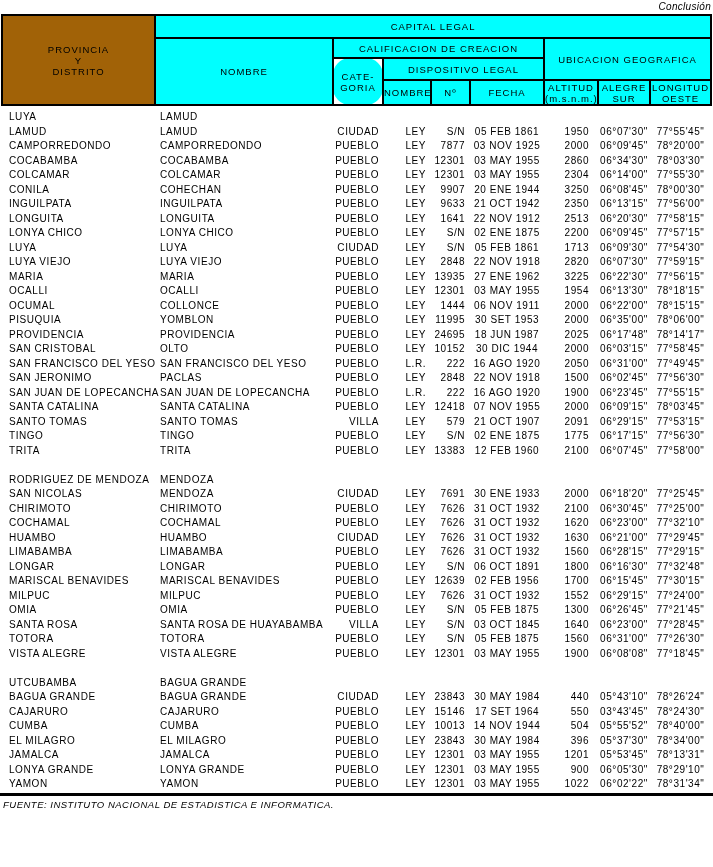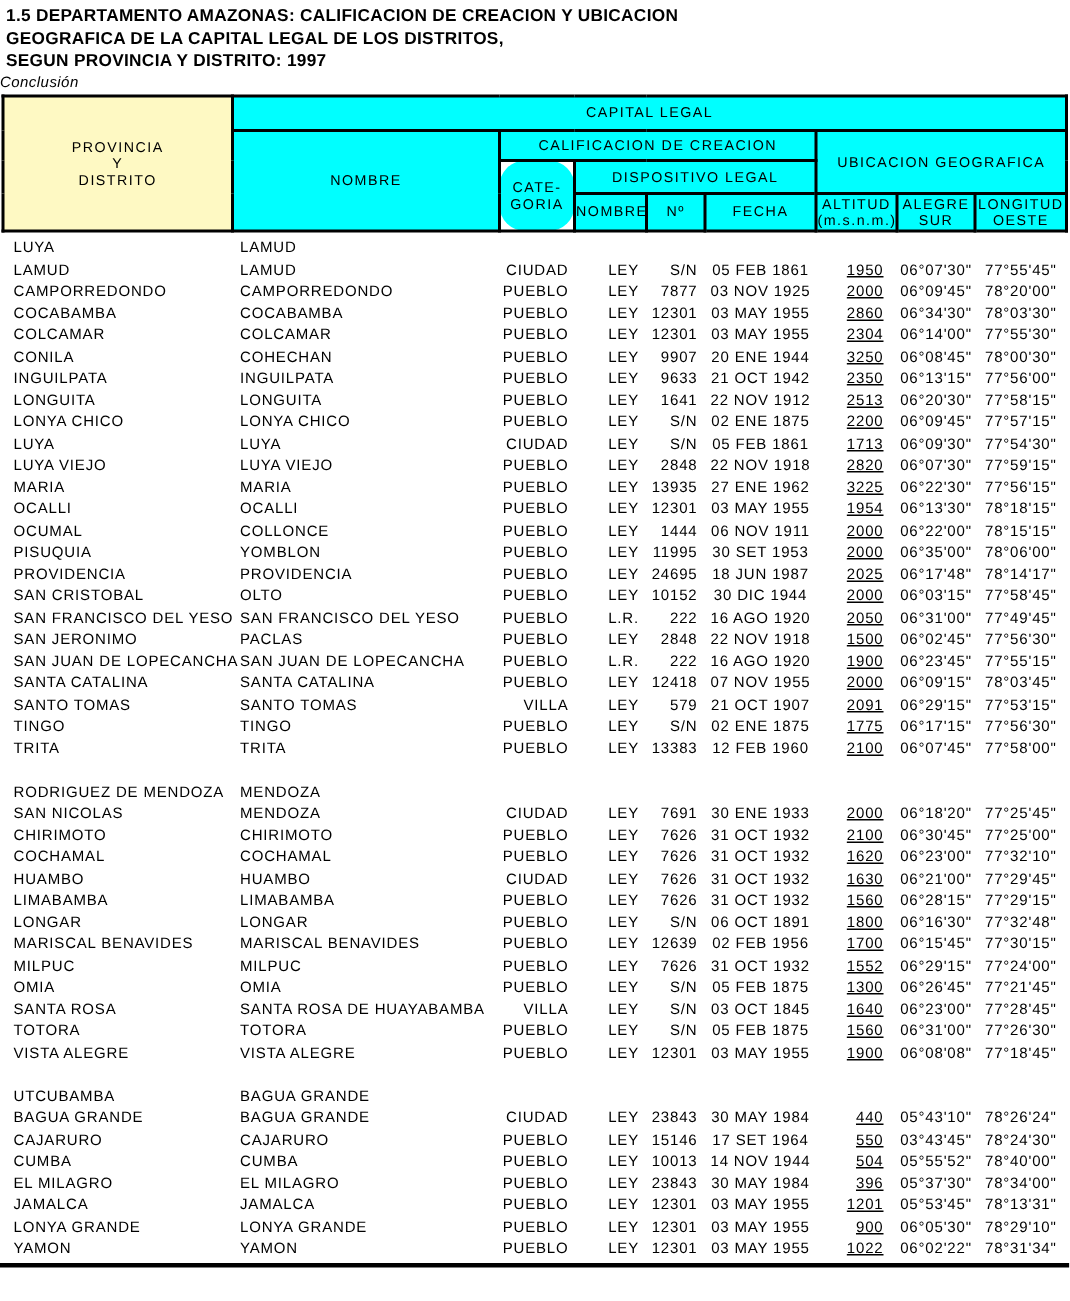--- a/index.html
+++ b/index.html
@@ -26,9 +26,6 @@
 <body>
 
 <div class="page">
-  <div class="title">1.5  DEPARTAMENTO AMAZONAS:  CALIFICACION DE CREACION Y UBICACION
-GEOGRAFICA DE LA CAPITAL LEGAL DE LOS DISTRITOS,
-SEGUN PROVINCIA Y DISTRITO: 1997</div>
   <div class="conclusion">Conclusión</div>
 
   <table class="tbl">

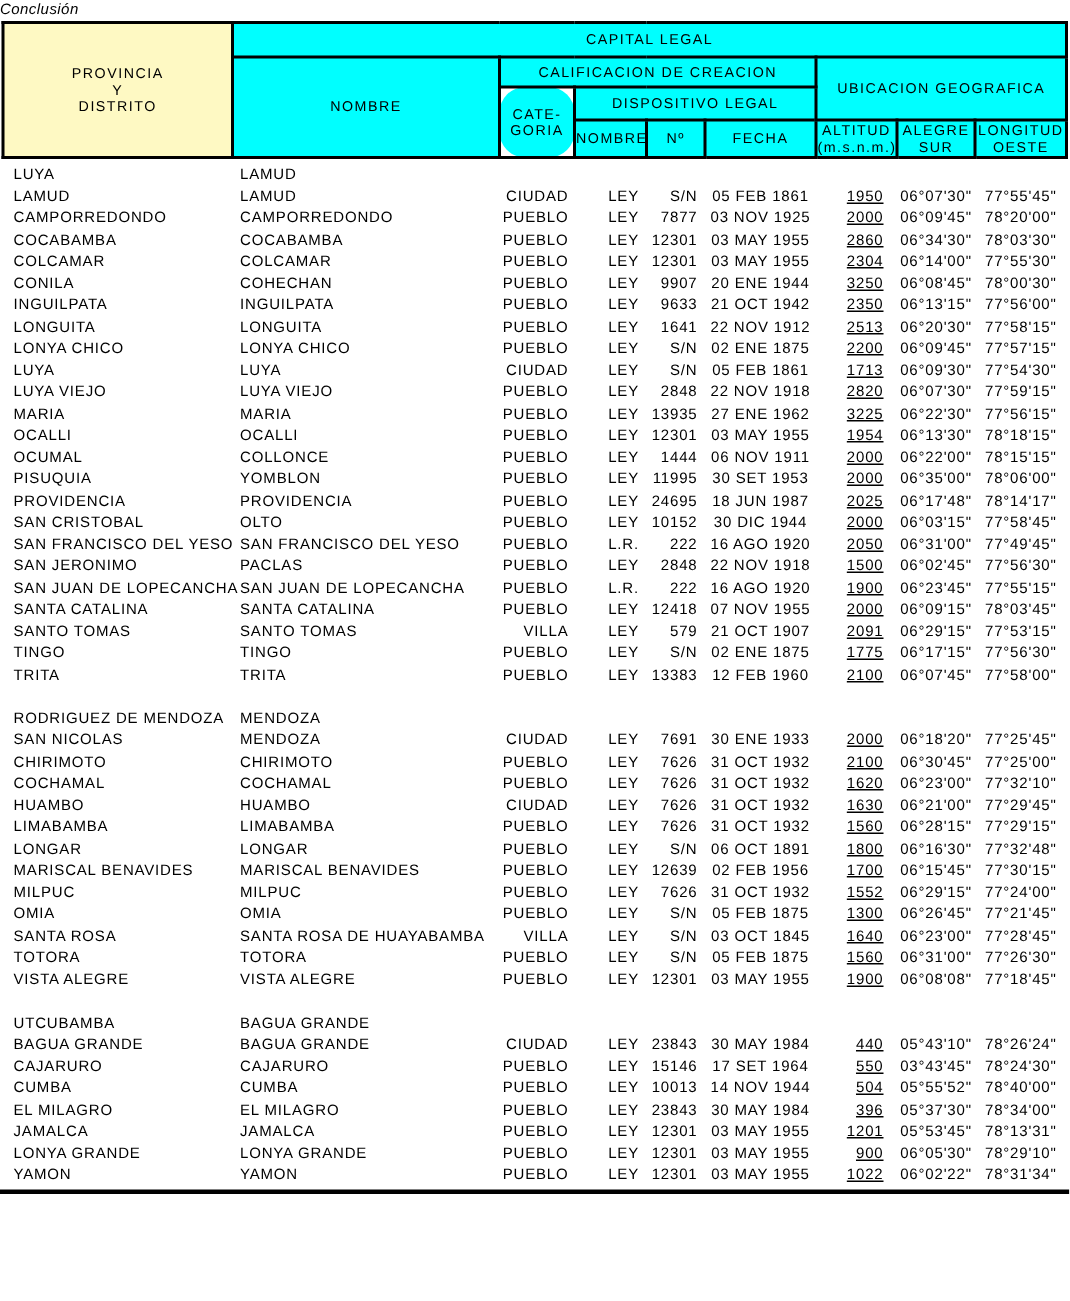--- a/index.html
+++ b/index.html
@@ -6,7 +6,7 @@
   .page{position:relative;width:713px;height:867px;background:#fff;color:#000;
         font-family:"Liberation Sans",sans-serif;overflow:hidden;}
   .title{padding:4px 0 0 4px;font-weight:bold;font-size:11.5px;line-height:15px;letter-spacing:0.2px;white-space:pre-line;}
-  .conclusion{font-style:italic;font-size:10px;letter-spacing:0.3px;padding:1px 2px 0 0;}
+  .conclusion{text-align:right;font-style:italic;font-size:10px;letter-spacing:0.3px;padding:1px 2px 0 0;}
   table{border-collapse:collapse;table-layout:fixed;width:711px;margin-left:1px;}
   .tbl{margin-top:2px;}
   thead td{background:#00FFFF;border:2px solid #7f1d1d;text-align:center;vertical-align:middle;

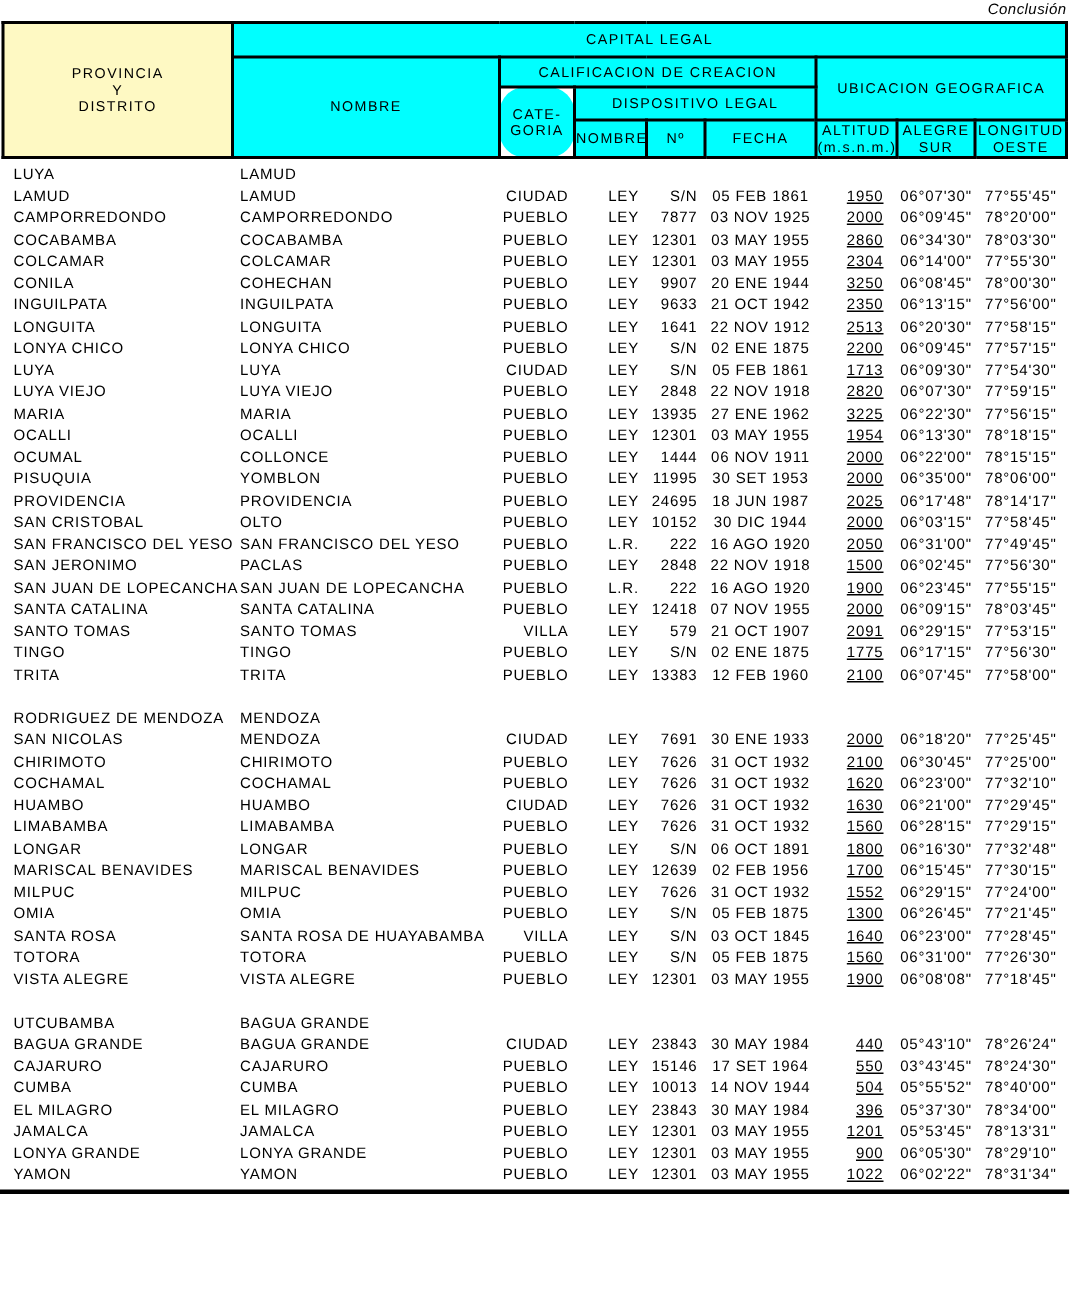--- a/index.html
+++ b/index.html
@@ -42,7 +42,7 @@
     </colgroup>
     <thead>
       <tr style="height:23px">
-        <td rowspan="4" style="background: #fef9c3; border-color: rgb(0, 0, 0); margin-left: 33px;">PROVINCIA
+        <td rowspan="4" style="background: #a16207; border-color: rgb(0, 0, 0); margin-left: 33px;">PROVINCIA
 Y
 DISTRITO</td>
         <td colspan="8" style="background: rgb(0, 255, 255); border-color: rgb(0, 0, 0);">CAPITAL   LEGAL</td>

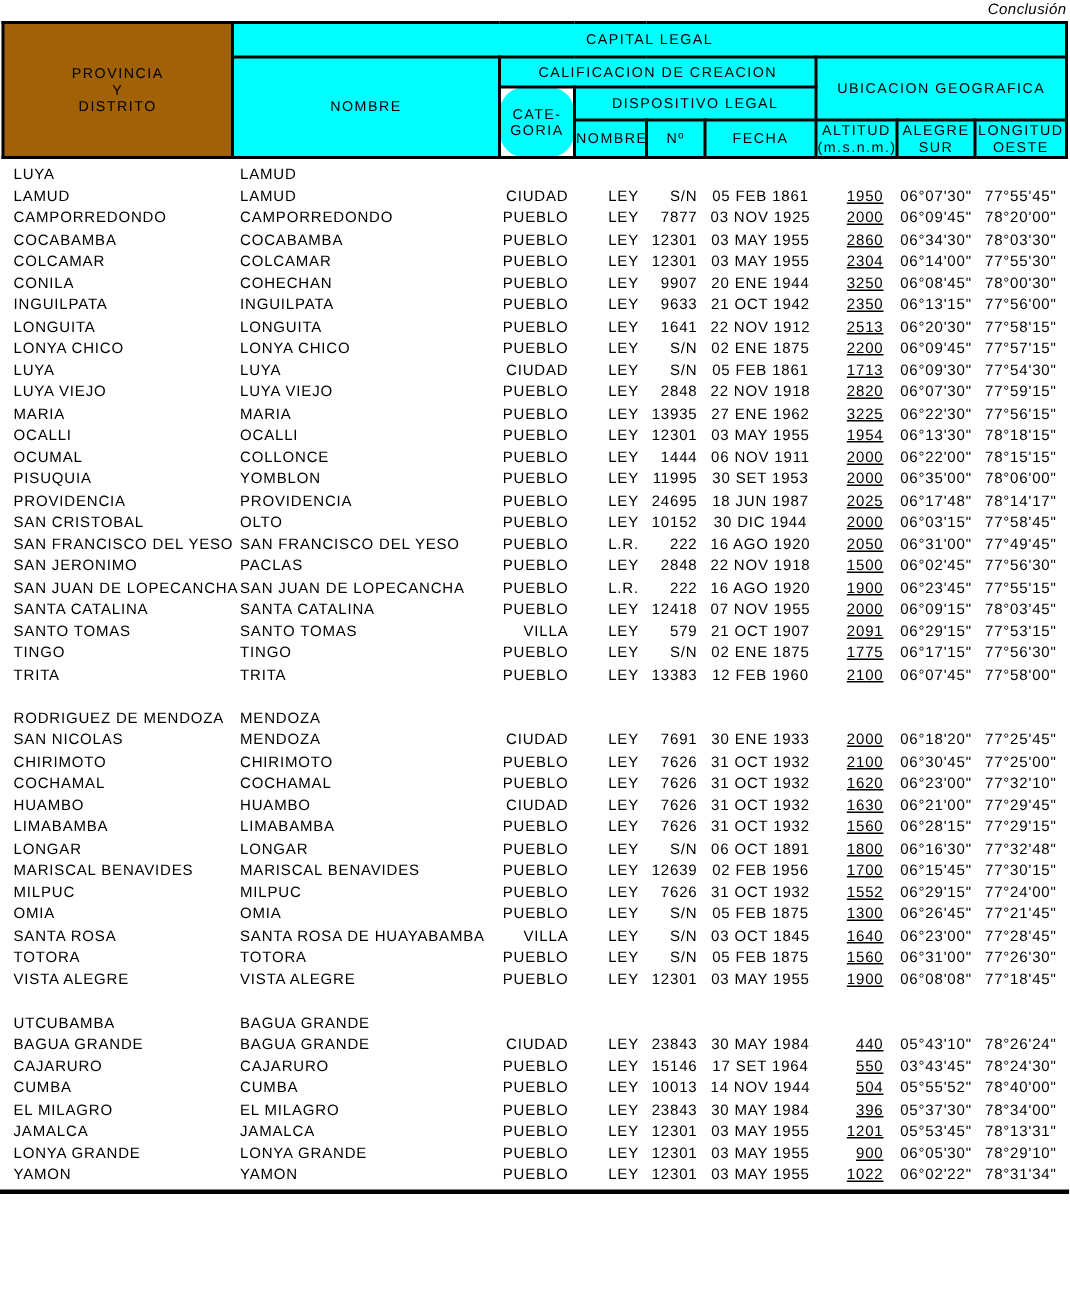--- a/index.html
+++ b/index.html
@@ -18,7 +18,7 @@
   td.a-l{text-align:left;} td.a-r{text-align:right;} td.a-c{text-align:center;}
   td.col0{padding-left:7px;} td.col1{padding-left:5px;}
   td.col2{padding-right:4px;} td.col3{padding-right:5px;} td.col4{padding-right:5px;}
-  td.col6{padding-right:9px;text-decoration:underline;}
+  td.col6{padding-right:9px;}
   .bottom-rule{border-top:3px solid #000;width:713px;margin-top:1px;}
   .footer{font-style:italic;font-size:9.5px;letter-spacing:0.5px;padding:3px 0 0 3px;}
 </style>

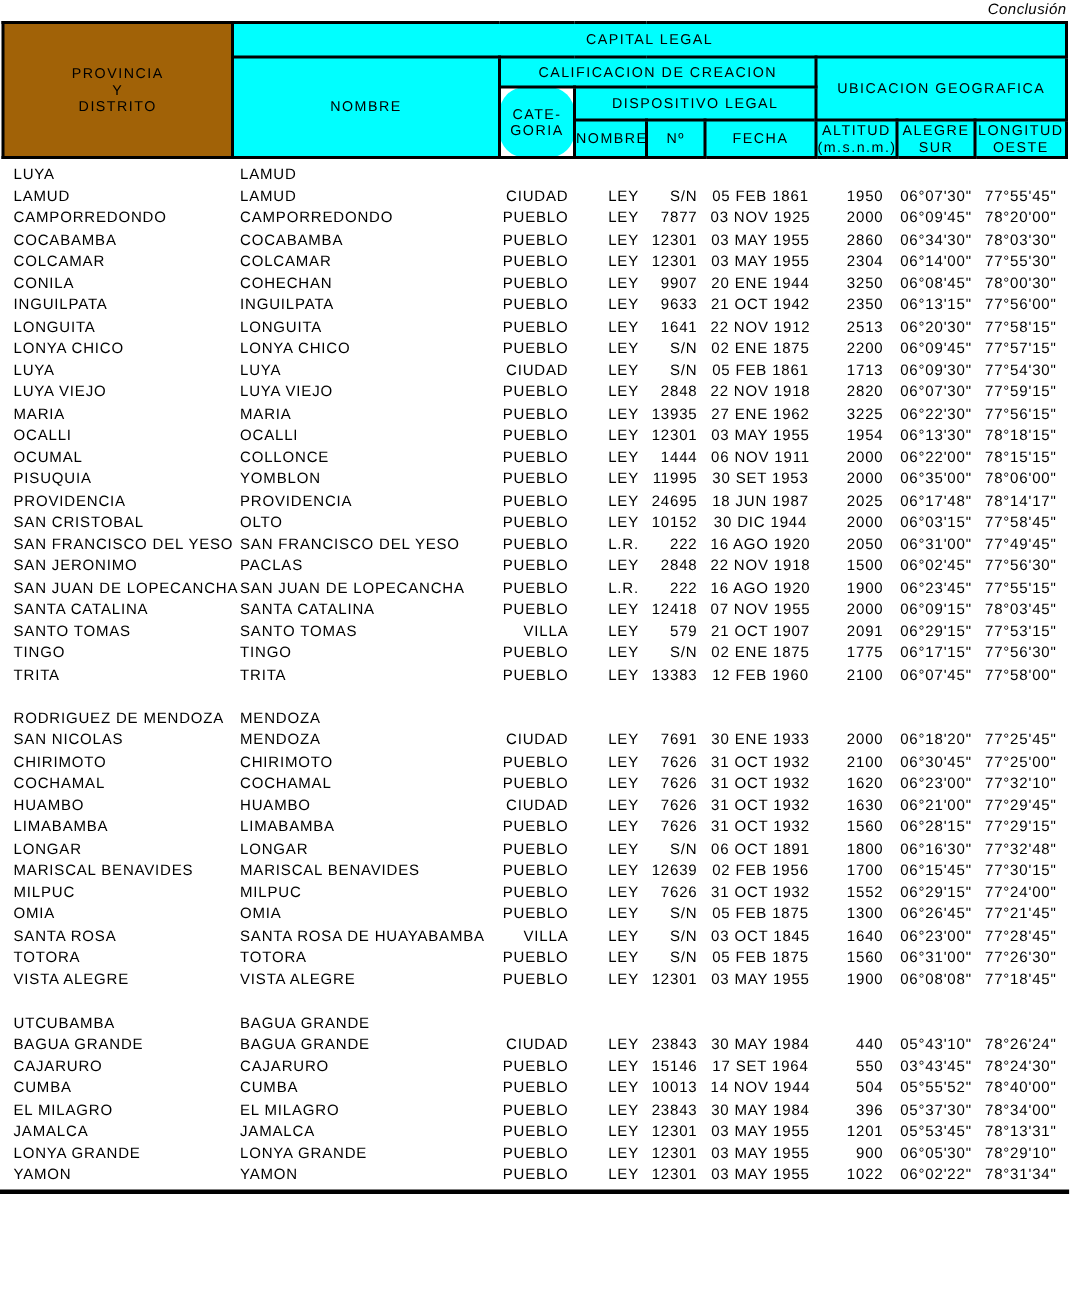--- a/index.html
+++ b/index.html
@@ -594,6 +594,7 @@
   </table>
 
   <div class="bottom-rule"></div>
+  <div class="footer">FUENTE: INSTITUTO NACIONAL DE ESTADISTICA E INFORMATICA.</div>
 </div>
 
 </body></html>

